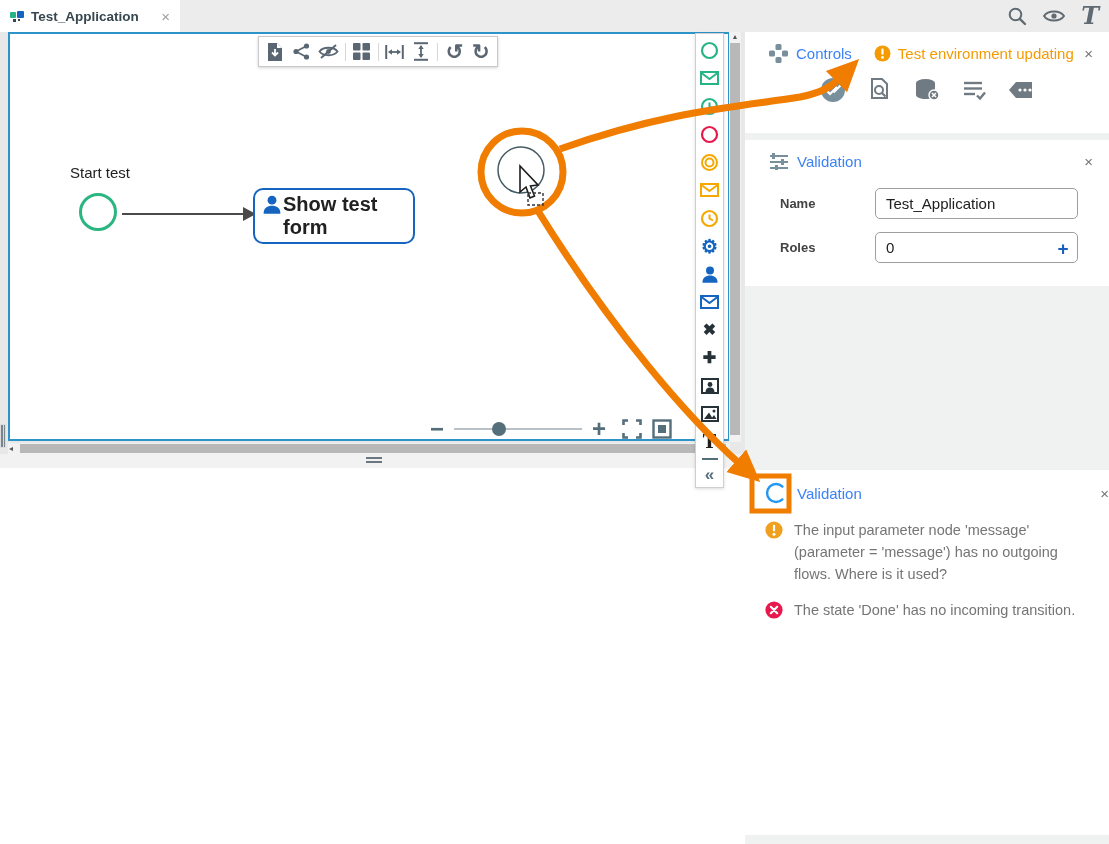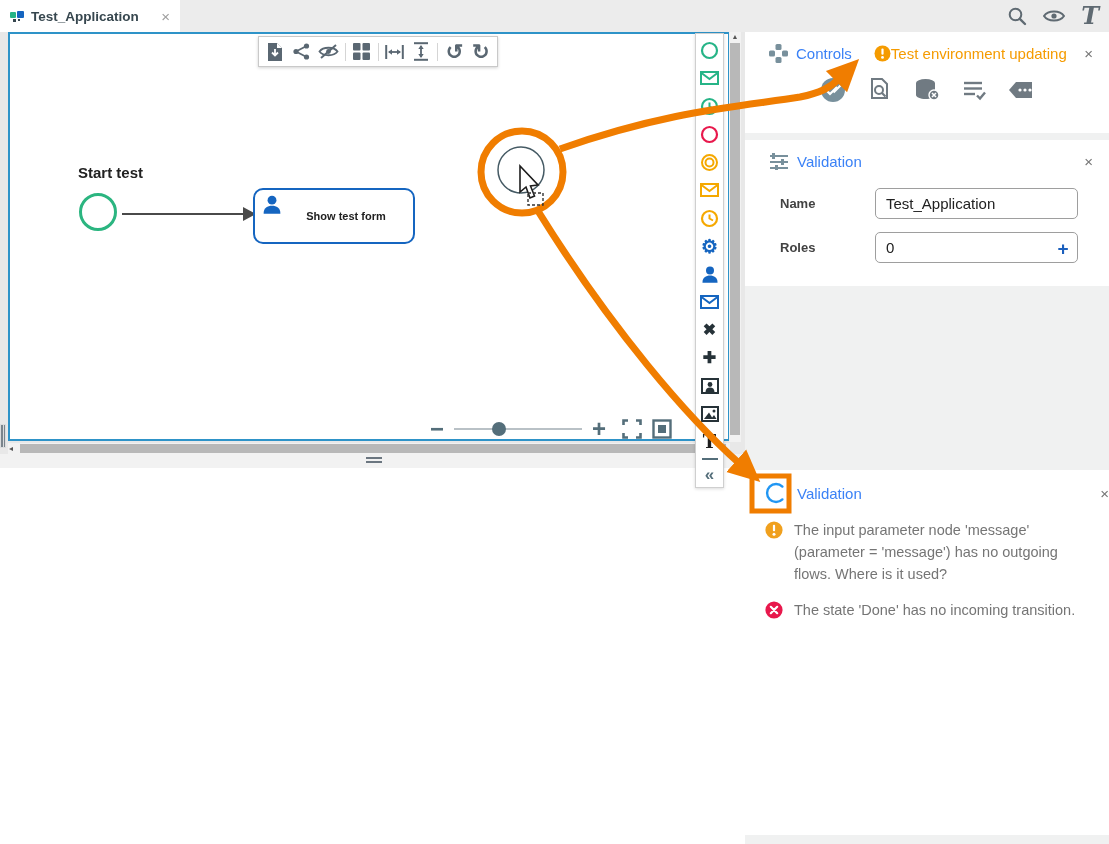--- a/index.html
+++ b/index.html
@@ -94,7 +94,7 @@
   .card-head { display:flex; align-items:center; gap:8px; padding:12px 16px 8px 24px; }
   .card-title { font-size:15px; color:#3b82f6; flex:0 0 auto; }
   .head-close { margin-left:auto; color:#757575; font-size:15px; cursor:pointer; line-height:1; }
-  .status-wrap { display:flex; align-items:center; margin-left:14px; }
+  .status-wrap { display:flex; align-items:center; gap:7px; margin-left:14px; }
   .status-text { font-size:15px; color:#f59b00; }
   .controls-card { top:0; height:101px; }
   .controls-icons { display:flex; align-items:center; justify-content:center; gap:21px; margin-top:6px; }

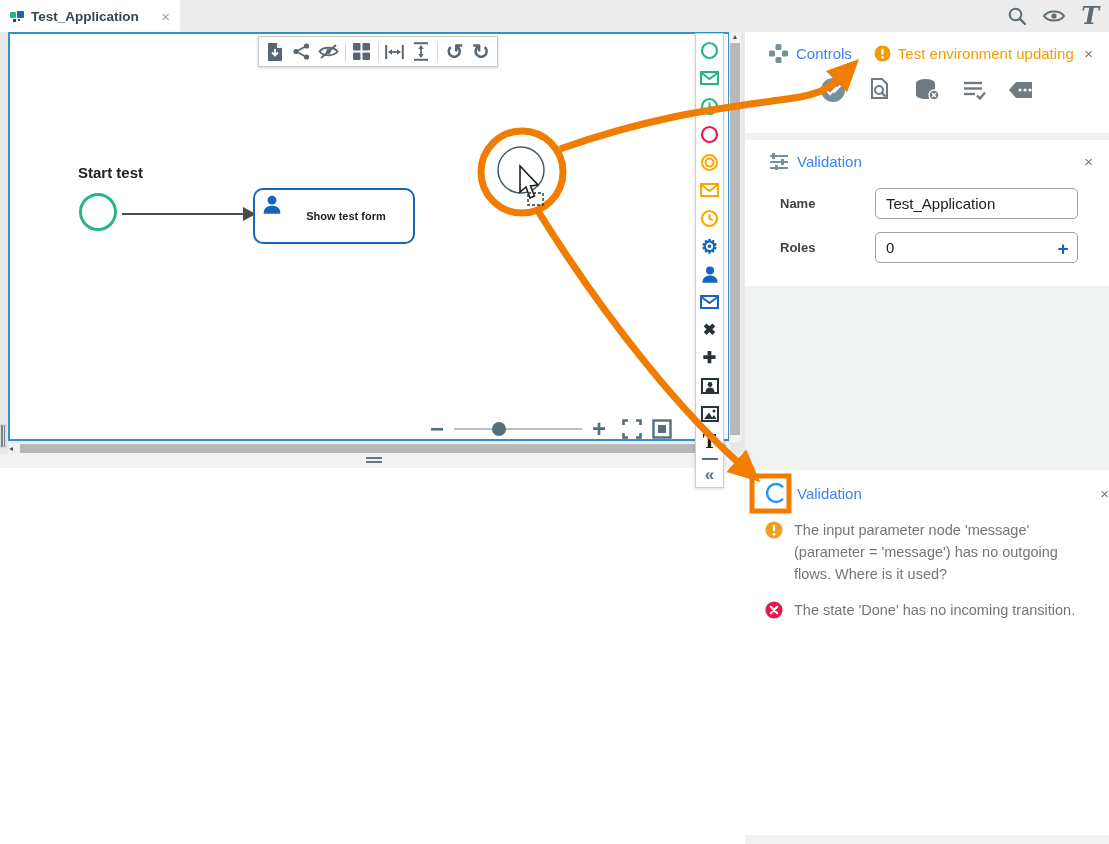--- a/index.html
+++ b/index.html
@@ -30,7 +30,7 @@
     background:#ffffff; border:2px solid #2e93c8;
   }
   .canvas-svg { position:absolute; left:0; top:0; width:100%; height:100%; }
-  .start-label { position:absolute; left:68px; top:130px; font-size:15px; font-weight:bold; color:#212121; }
+  .start-label { position:absolute; left:60px; top:130px; font-size:15px; font-weight:normal; color:#212121; }
   .start-circle {
     position:absolute; left:69px; top:159px; width:38px; height:38px;
     border:3px solid #2bb580; border-radius:50%; background:#fff;

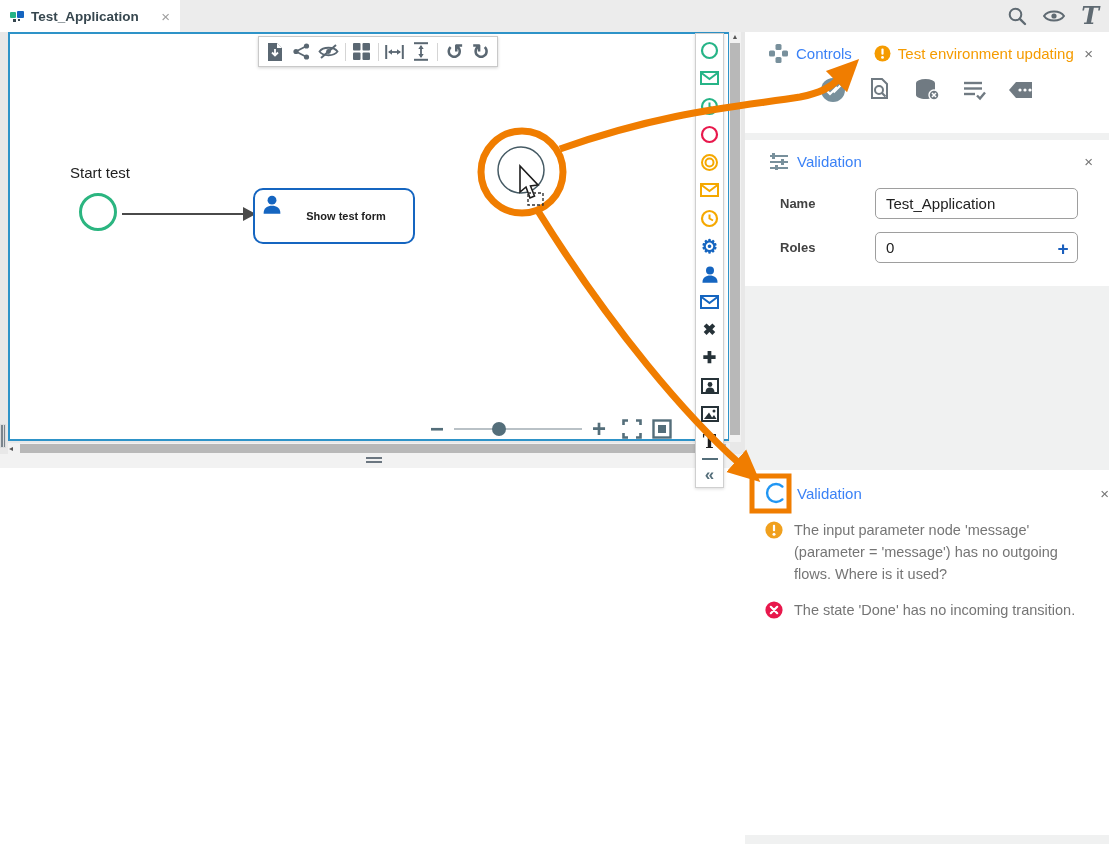--- a/index.html
+++ b/index.html
@@ -43,7 +43,7 @@
   .task-label {
     position:absolute; left:28px; right:4px; top:0; bottom:0;
     display:flex; align-items:center; justify-content:center;
-    font-size:11px; font-weight:bold; color:#212121; text-align:left;
+    font-size:20px; font-weight:bold; color:#212121; text-align:left;
   }
 
   

